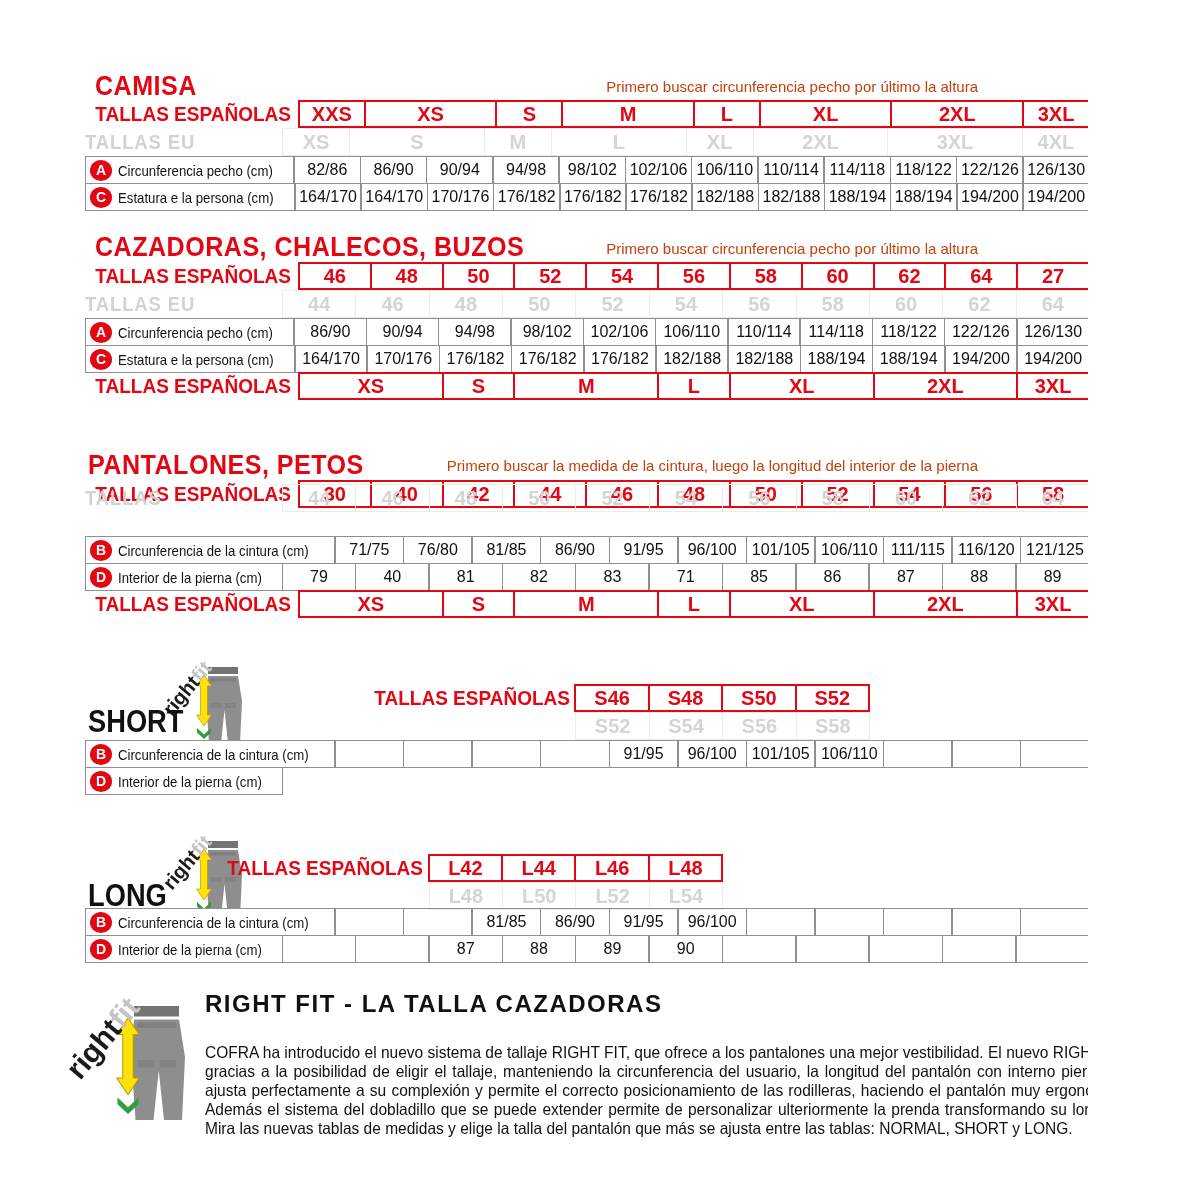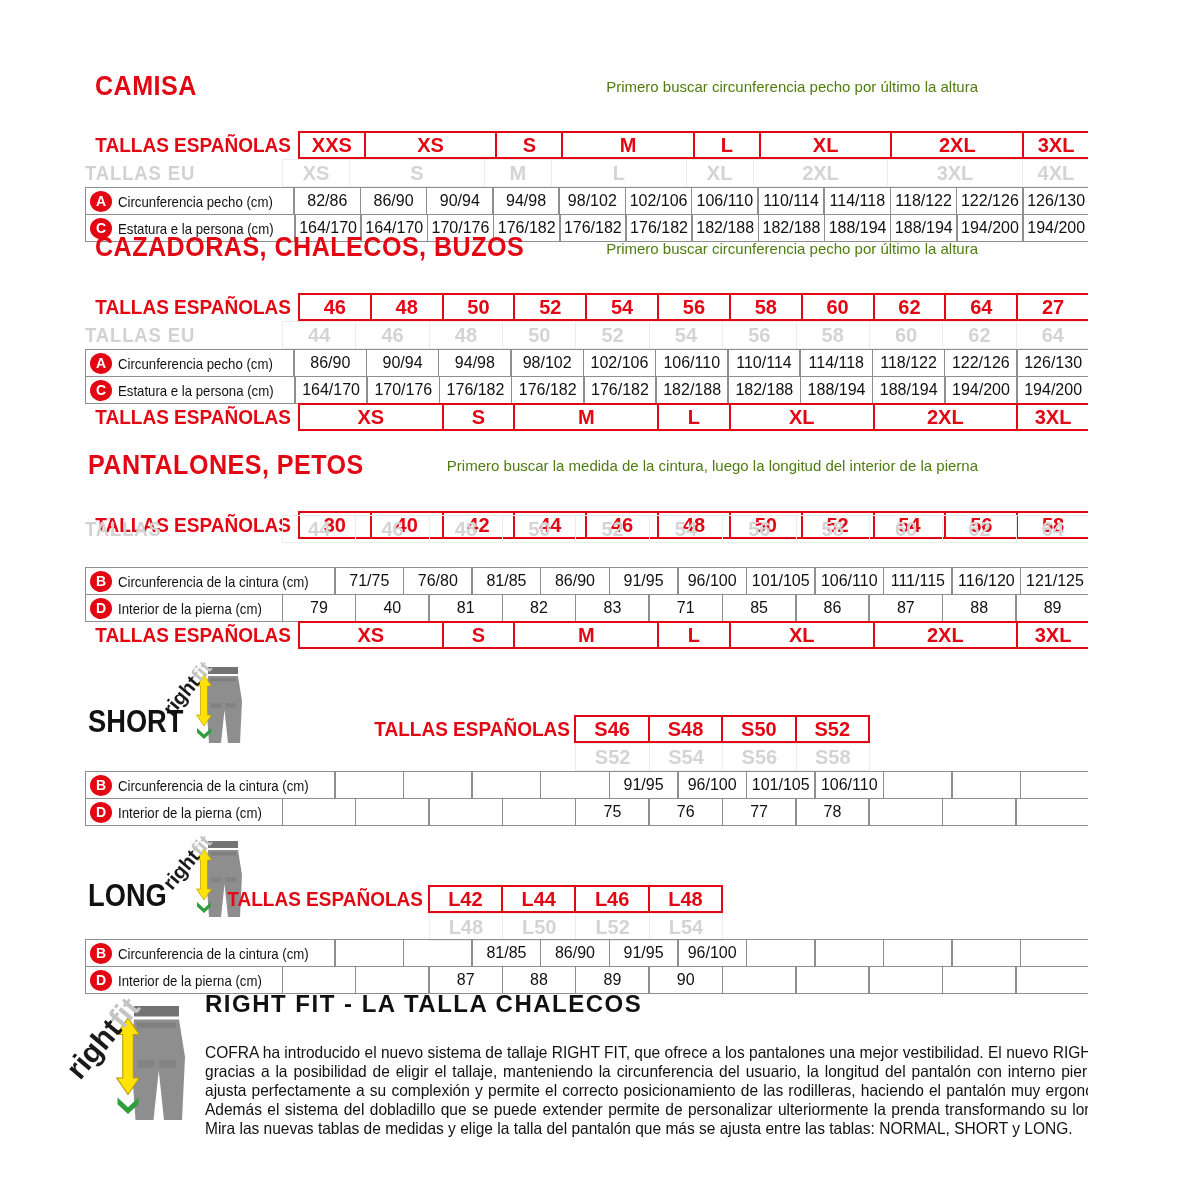--- a/index.html
+++ b/index.html
@@ -35,7 +35,7 @@
          letter-spacing:.5px;transform:scaleX(.93);transform-origin:left top;white-space:nowrap;}
   .btitle{position:absolute;margin:0;color:#111;font-size:31px;font-weight:bold;
           transform:scaleX(.88);transform-origin:left top;white-space:nowrap;}
-  .note{position:absolute;right:110px;font-size:15px;color:#4d7c0f;white-space:nowrap;}
+  .note{position:absolute;right:110px;font-size:15px;color:#c2410c;white-space:nowrap;}
 
   .overlay-lab{position:absolute;top:0;height:28px;display:flex;align-items:center;
                justify-content:flex-end;color:var(--red);font-weight:bold;font-size:20px;}

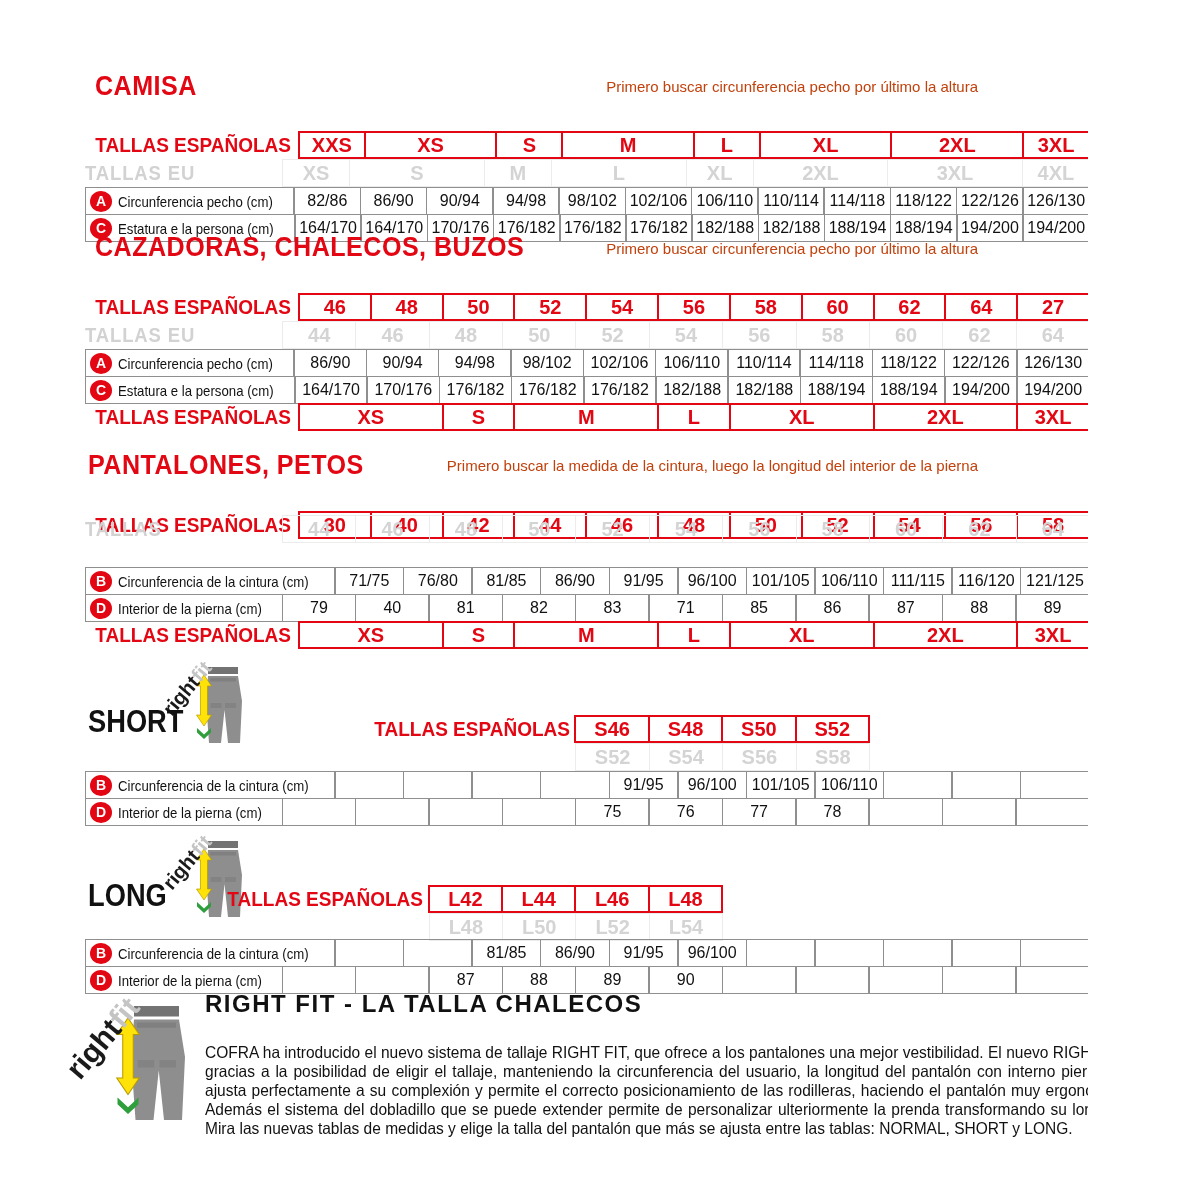--- a/index.html
+++ b/index.html
@@ -7,7 +7,7 @@
         font-family:"Liberation Sans","DejaVu Sans",sans-serif;}
 
   
-  .row{position:absolute;left:85px;width:1005px;height:28px;display:flex;margin-top:31px;}
+  .row{position:absolute;left:85px;width:1005px;height:28px;display:flex;}
   .lab{flex:0 0 198px;display:flex;align-items:center;box-sizing:border-box;}
   .cells{flex:1;display:grid;align-items:stretch;}
   .cols12{grid-template-columns:repeat(12,1fr);}

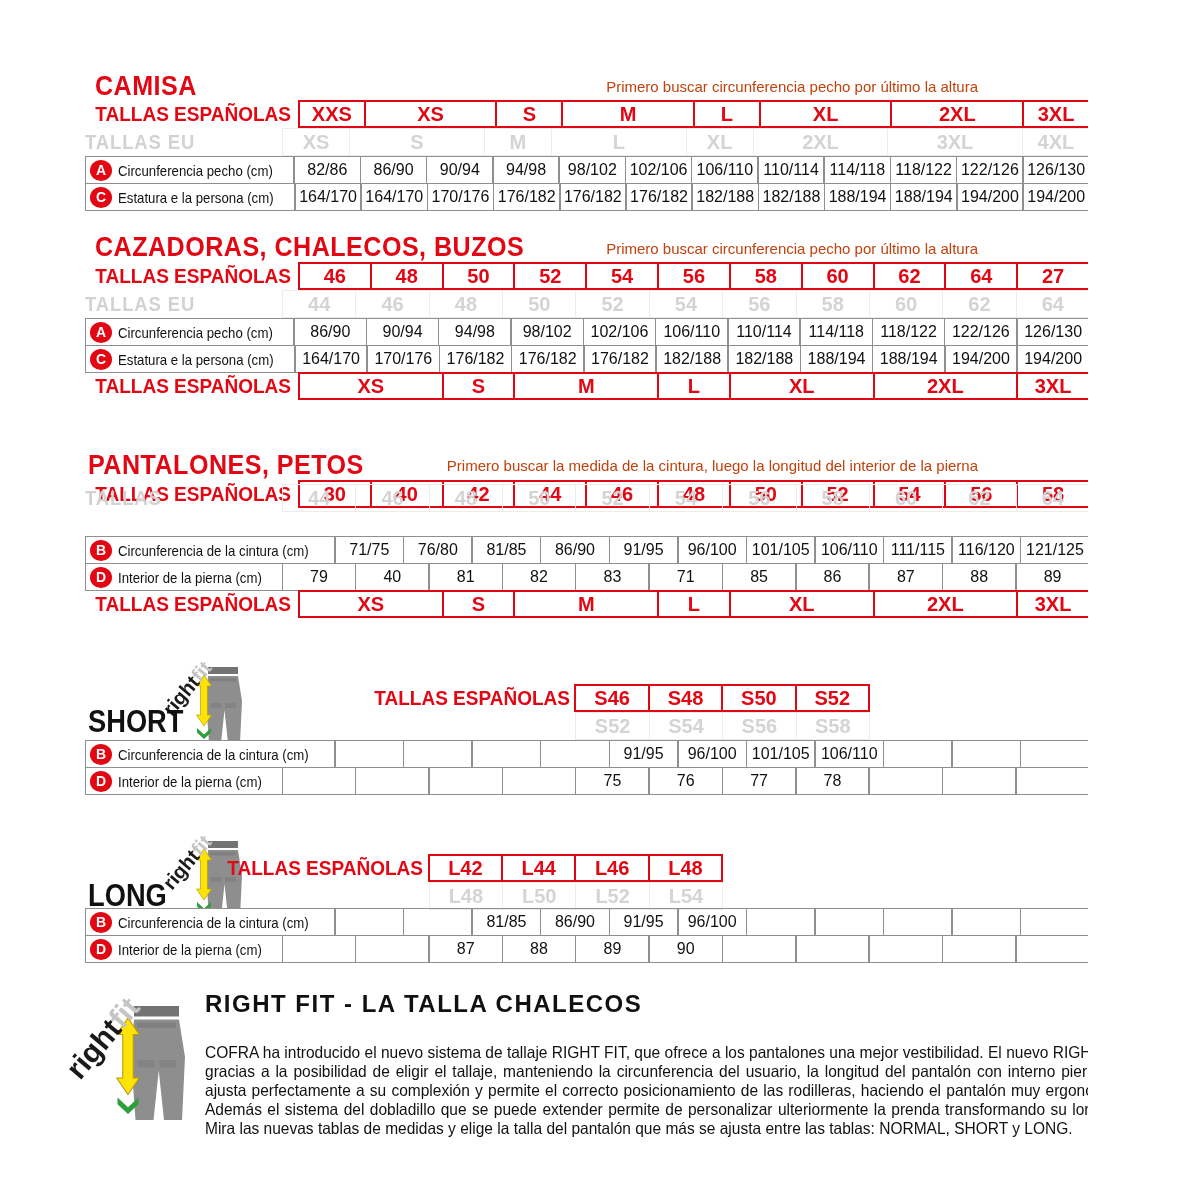--- a/index.html
+++ b/index.html
@@ -394,19 +394,6 @@
         <span class="badge">D</span>
         <span class="ltext cond-l">Interior de la pierna (cm)</span>
       </div>
-      <div class="cells cols11">
-          <div class="dcell"></div>
-          <div class="dcell"></div>
-          <div class="dcell"></div>
-          <div class="dcell"></div>
-          <div class="dcell">75</div>
-          <div class="dcell">76</div>
-          <div class="dcell">77</div>
-          <div class="dcell">78</div>
-          <div class="dcell"></div>
-          <div class="dcell"></div>
-          <div class="dcell"></div>
-        </div>
     </div>
   </div>
 

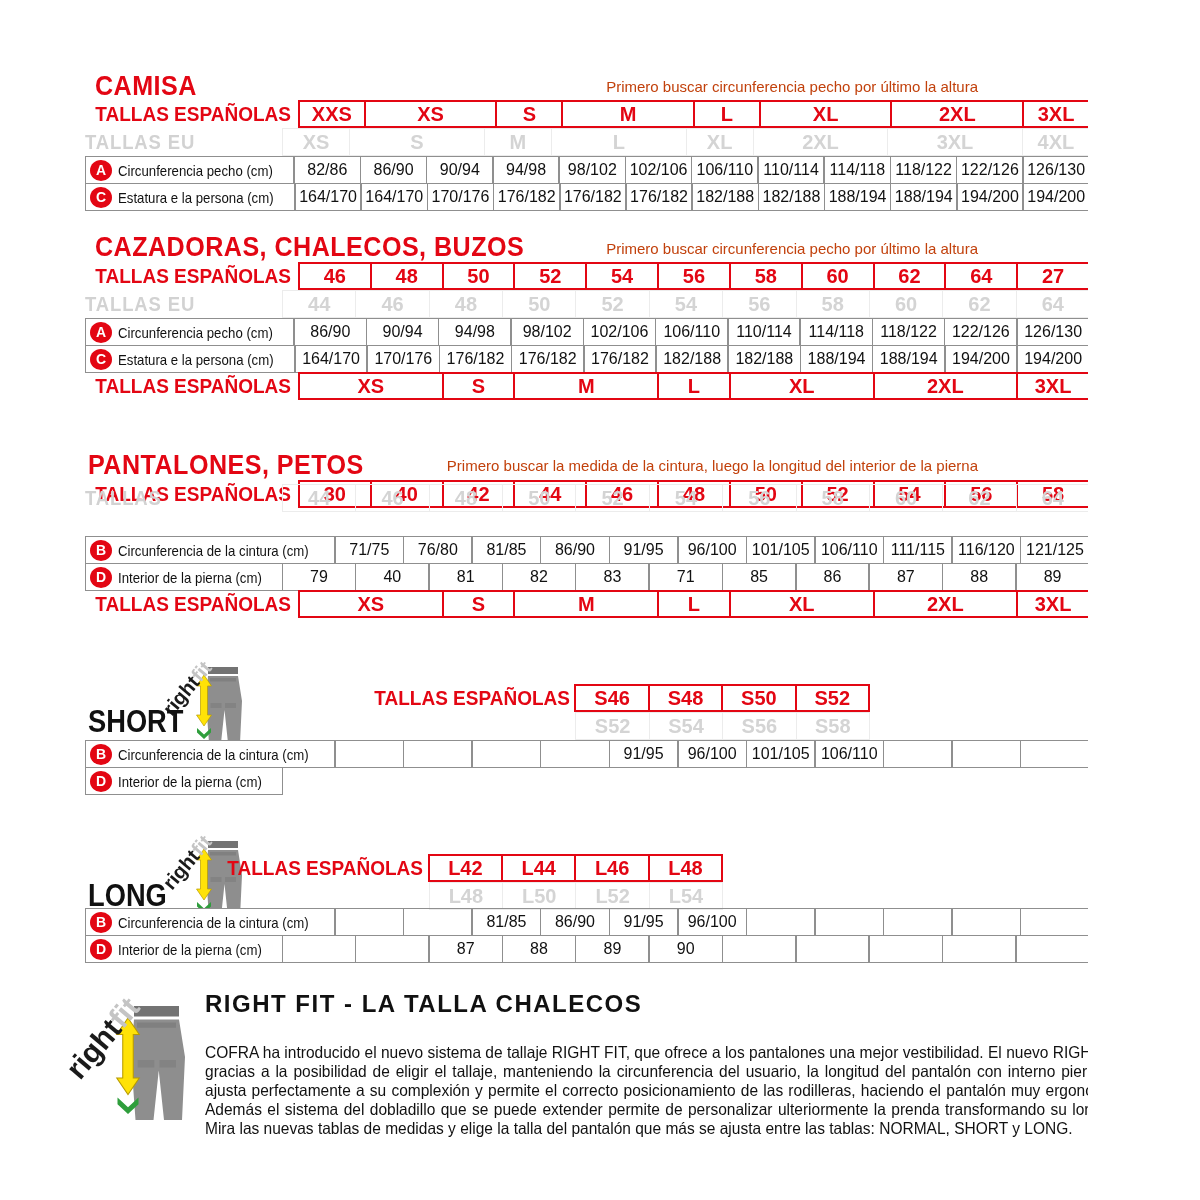--- a/index.html
+++ b/index.html
@@ -482,7 +482,7 @@
     <svg class="rf-logo" style="left:62px;top:985px" width="150" height="150">
         <use href="#rf-sym"></use>
       </svg>
-    <h2 class="rf-title" style="left:205px;top:990px">RIGHT FIT - LA TALLA CHALECOS</h2>
+    <h2 class="rf-title" style="left:205px;top:990px">RIGHT FIT - LA TALLA CAZADORAS</h2>
     <p class="rf-body">COFRA ha introducido el nuevo sistema de tallaje RIGHT FIT, que ofrece a los pantalones una mejor vestibilidad. El nuevo RIGHT FIT, gracias a la posibilidad de eligir el tallaje, manteniendo la circunferencia del usuario, la longitud del pantalón con interno pierna, se ajusta perfectamente a su complexión y permite el correcto posicionamiento de las rodilleras, haciendo el pantalón muy ergonómico. Además el sistema del dobladillo que se puede extender permite de personalizar ulteriormente la prenda transformando su longitud. Mira las nuevas tablas de medidas y elige la talla del pantalón que más se ajusta entre las tablas: NORMAL, SHORT y LONG.</p>
   </div>
 

